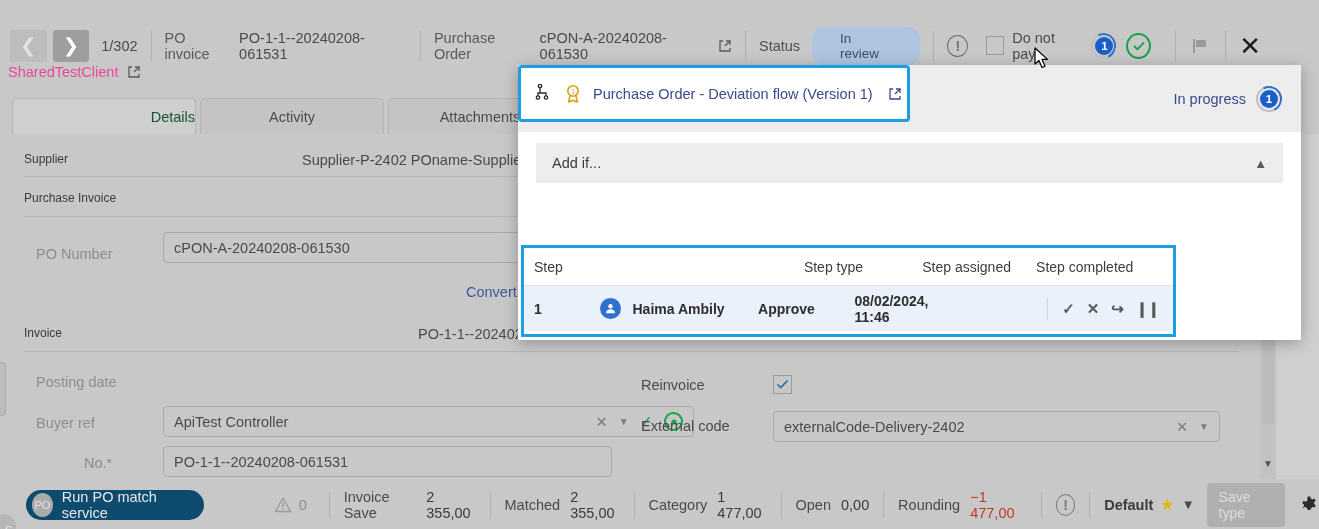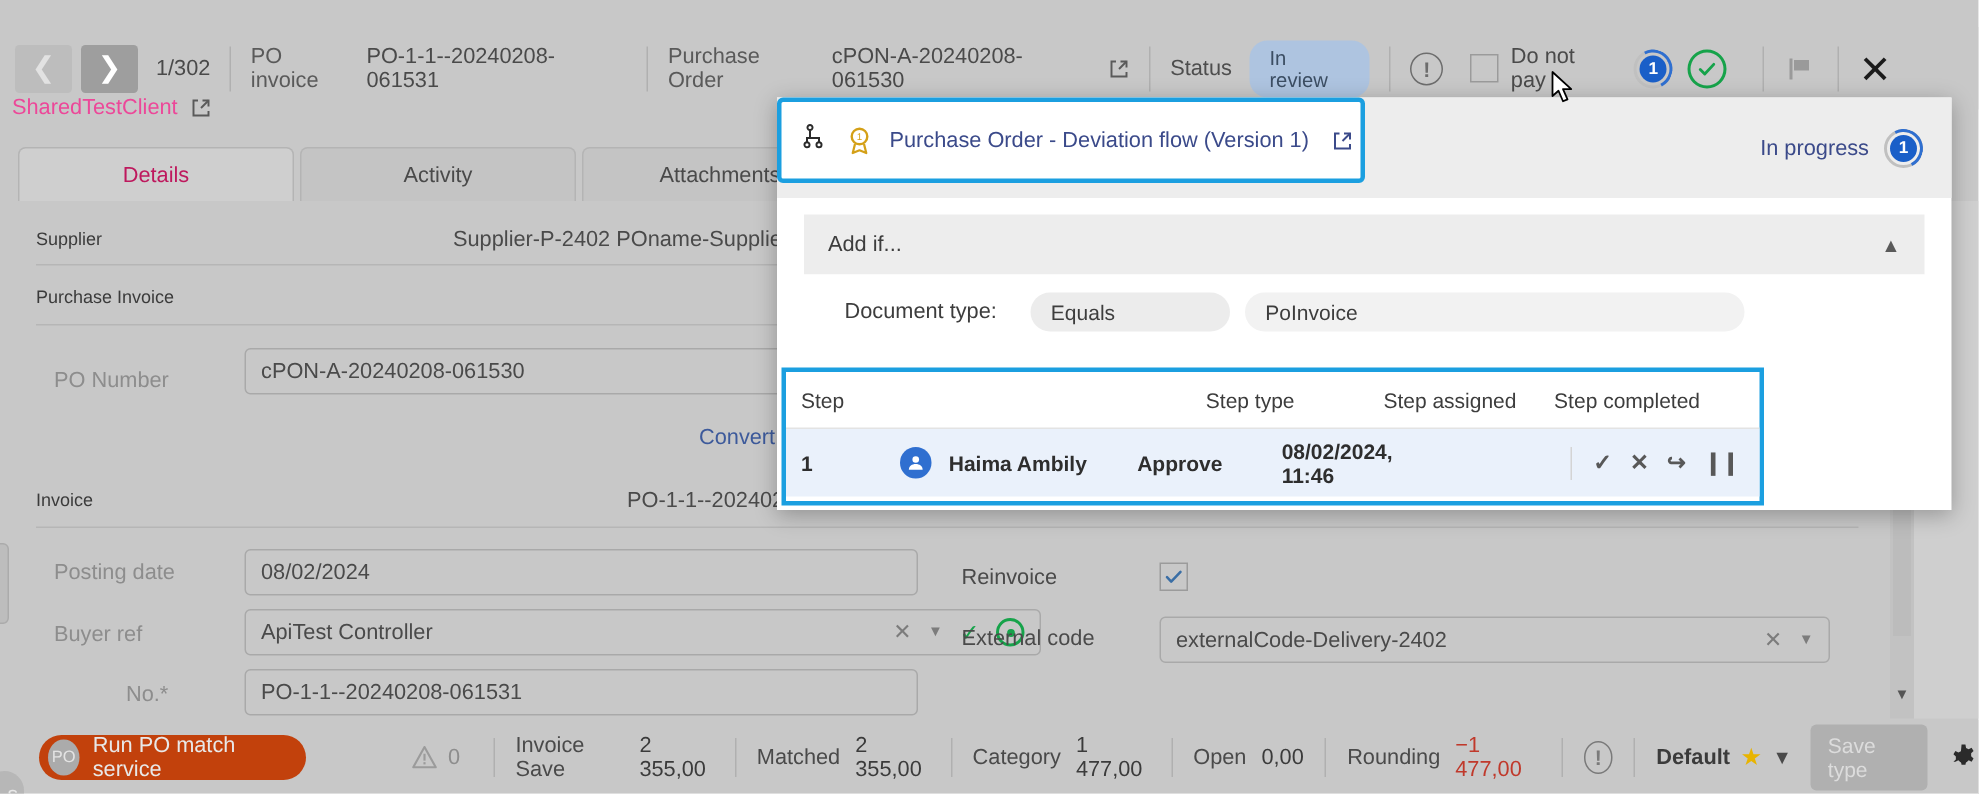--- a/index.html
+++ b/index.html
@@ -34,7 +34,7 @@
   .status-word { font-size: 14.5px; color: #4e4e4e; }
   .pill-review {
     margin-left: 12px; background: #aec4e0; color: #3c4e63;
-    border-radius: 12px; padding: 4px 13px; font-size: 13.5px;
+    border-radius: 12px; padding: 4px 28px; font-size: 13.5px;
   }
   .icon-circle-excl {
     width: 22px; height: 22px; border-radius: 50%; border: 1.6px solid #6d6d6d;

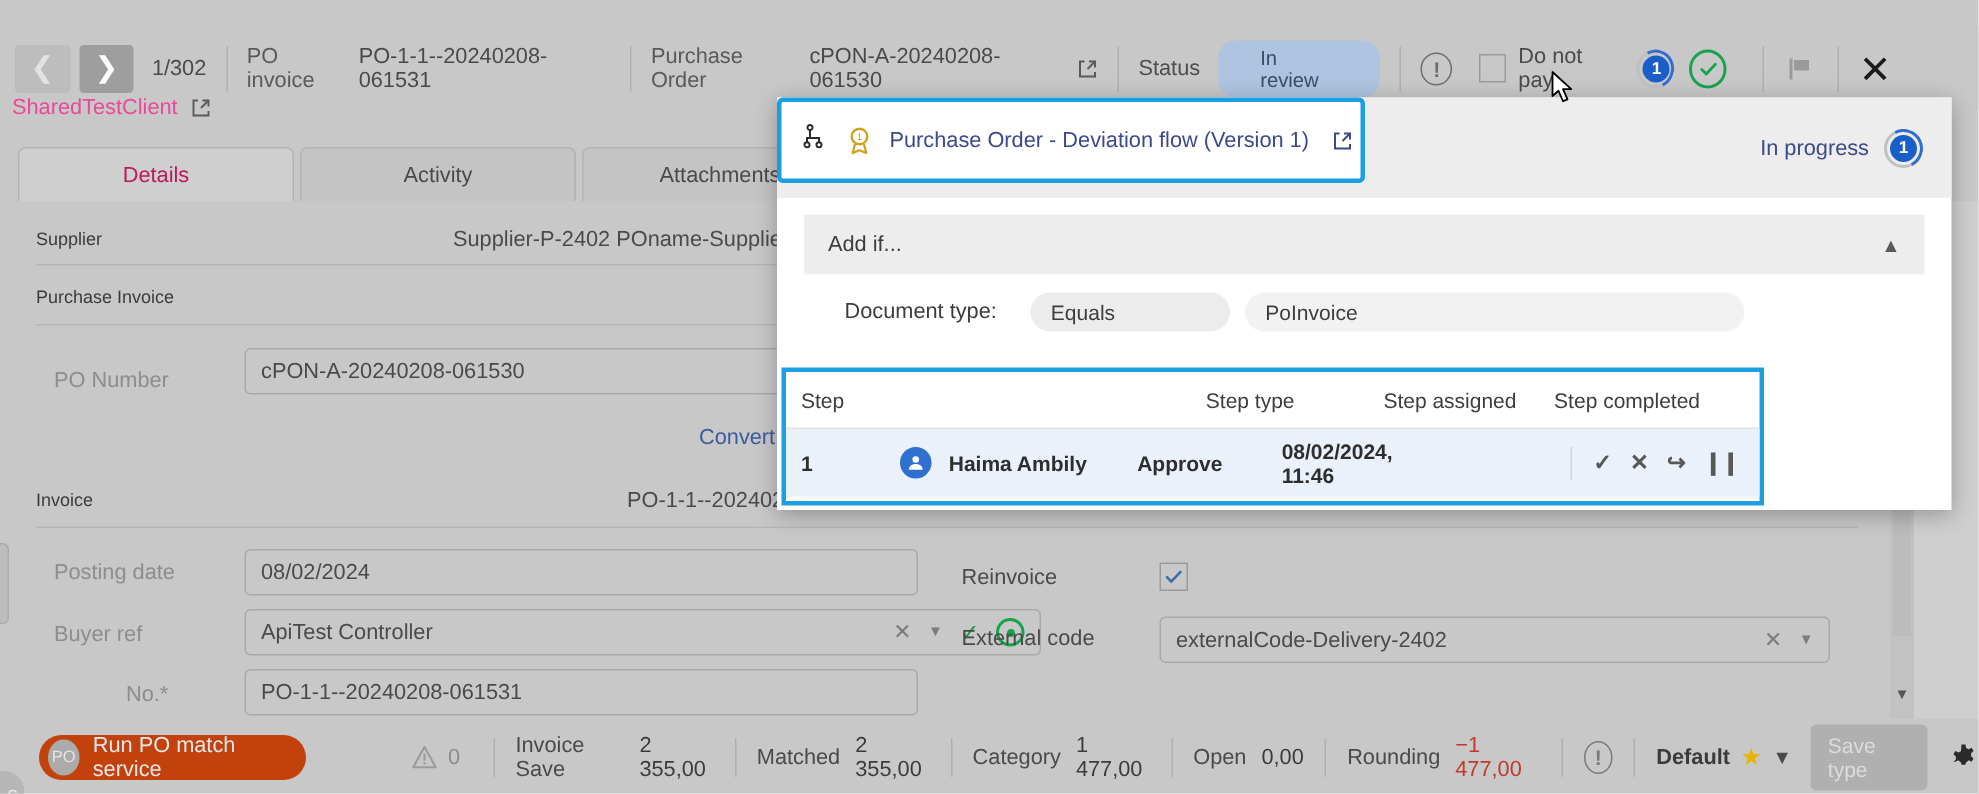--- a/index.html
+++ b/index.html
@@ -84,7 +84,7 @@
     display: flex; align-items: center; justify-content: center;
     font-size: 14.5px; color: #4a4a4a;
   }
-  .tab.active { background: #cfcfcf; color: #be185d; }
+  .tab.active { background: #cfcfcf; color: #14532d; justify-content: flex-end; }
 
   
   .detail-pane {

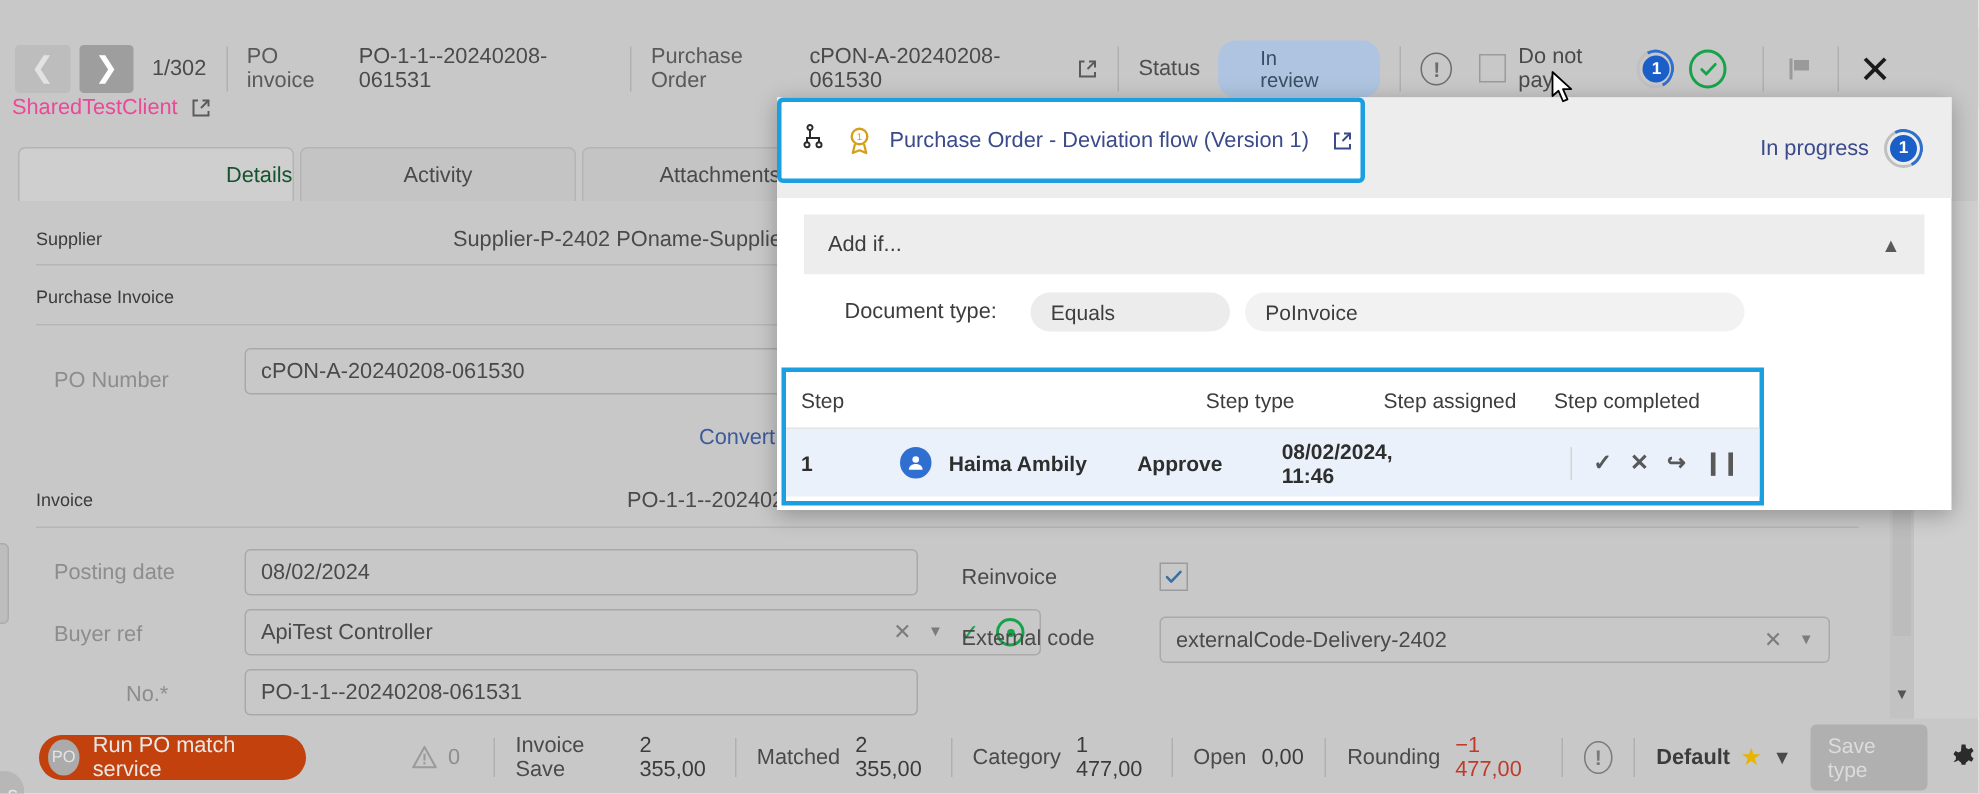--- a/index.html
+++ b/index.html
@@ -491,11 +491,6 @@
       <span class="chev-up">▲</span>
     </div>
 
-    <div class="cond-row">
-      <span class="cond-label">Document type:</span>
-      <span class="cond-op">Equals</span>
-      <span class="cond-val">PoInvoice</span>
-    </div>
 
     <div class="steps-card">
       <div class="steps-head">

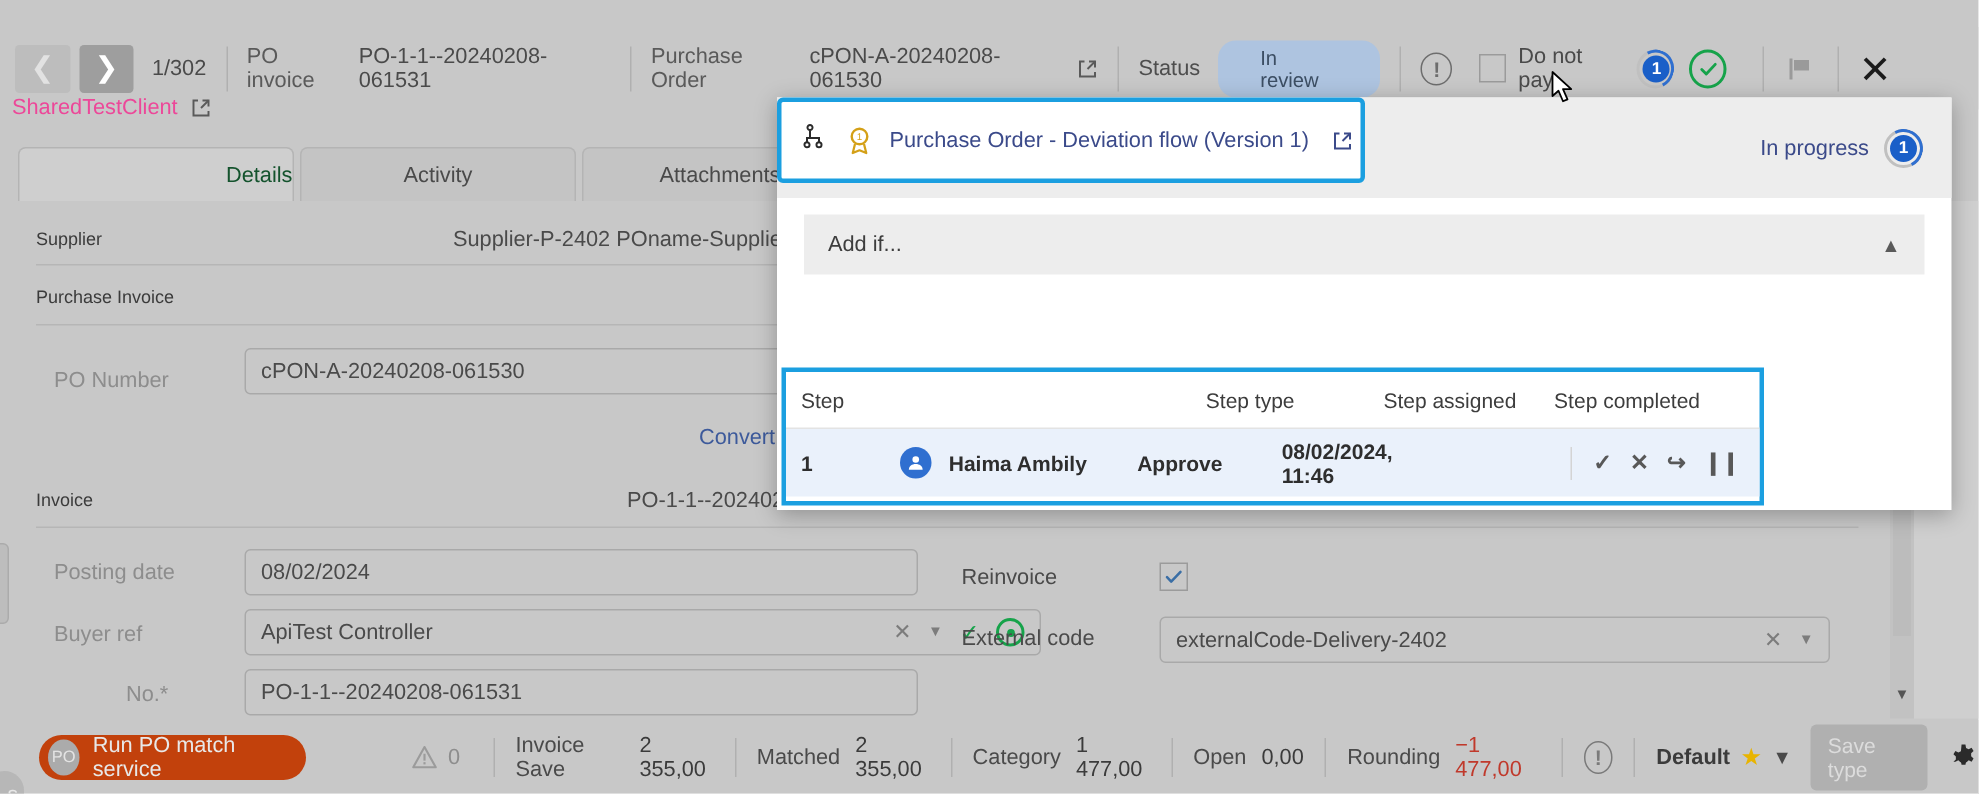--- a/index.html
+++ b/index.html
@@ -344,9 +344,6 @@
     <div class="sec-row" style="top:217px;"></div>
 
     <div class="fld-label" style="left:36px; top:240px;">Posting date</div>
-    <div class="fld-box" style="left:163px; top:232px; width:449px;">
-      <span>08/02/2024</span>
-    </div>
 
     <div class="fld-label" style="left:36px; top:281px;">Buyer ref</div>
     <div class="fld-box" style="left:163px; top:272px; width:531px;">

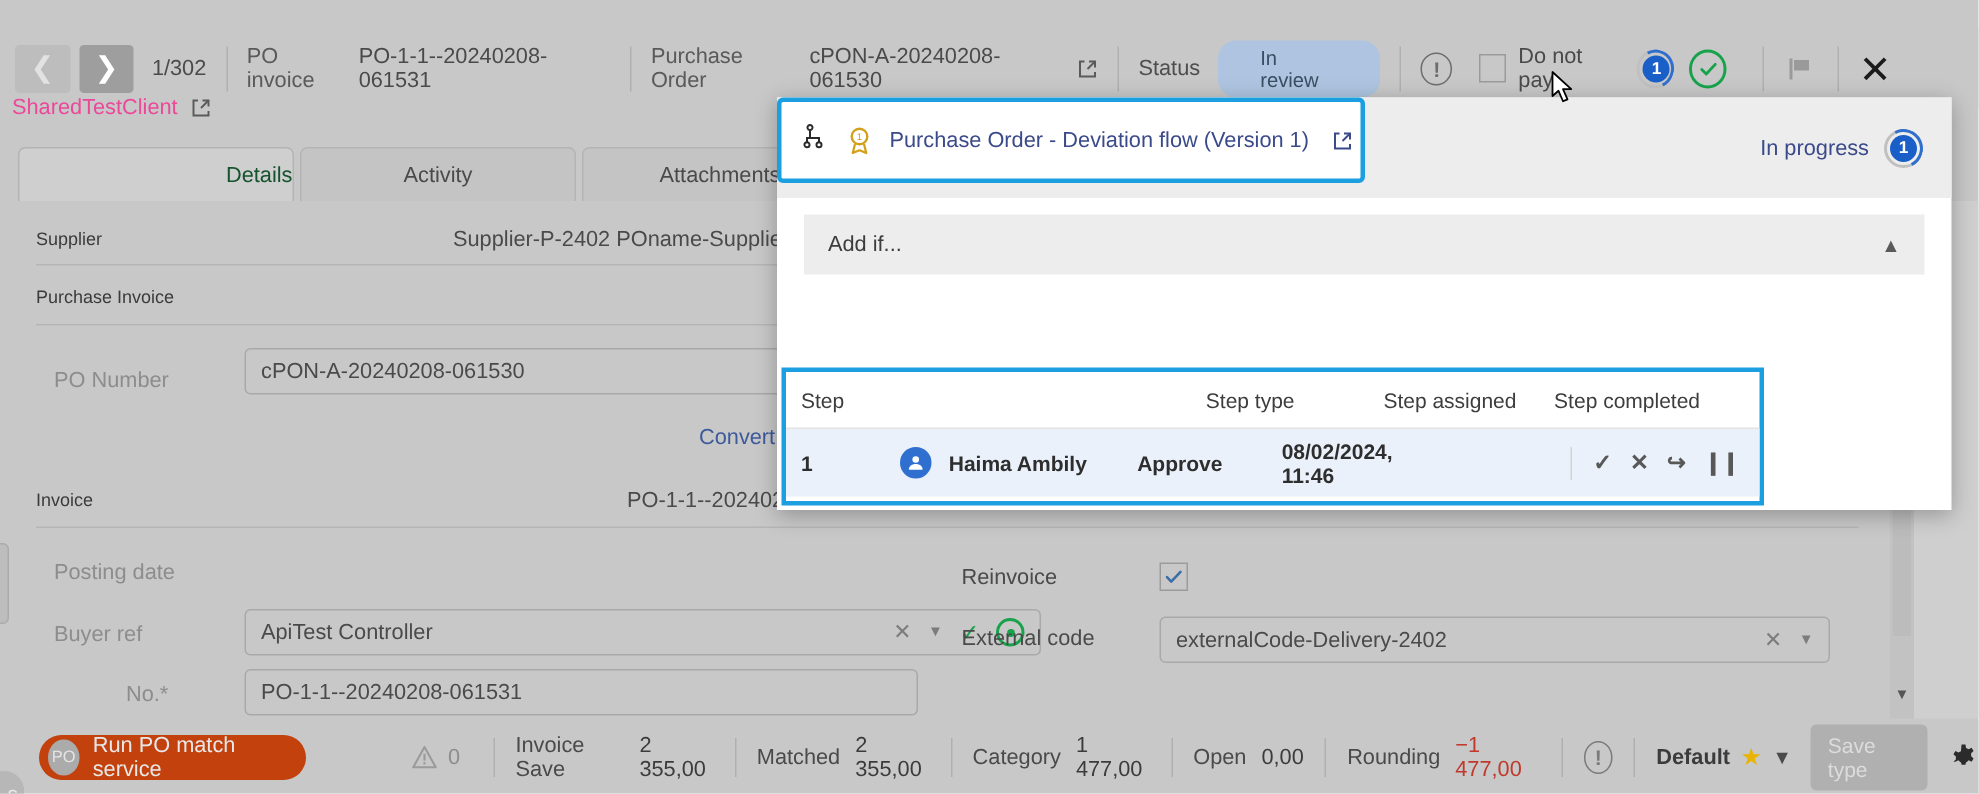--- a/index.html
+++ b/index.html
@@ -139,7 +139,7 @@
     background: #c8c8c8; display: flex; align-items: center;
   }
   .sb-chip {
-    display: flex; align-items: center; gap: 9px; background: #c2410c;
+    display: flex; align-items: center; gap: 9px; background: #0c4a6e;
     border-radius: 16px; height: 30px; padding: 0 16px 0 6px; margin-left: 26px;
   }
   .sb-chip .po {

